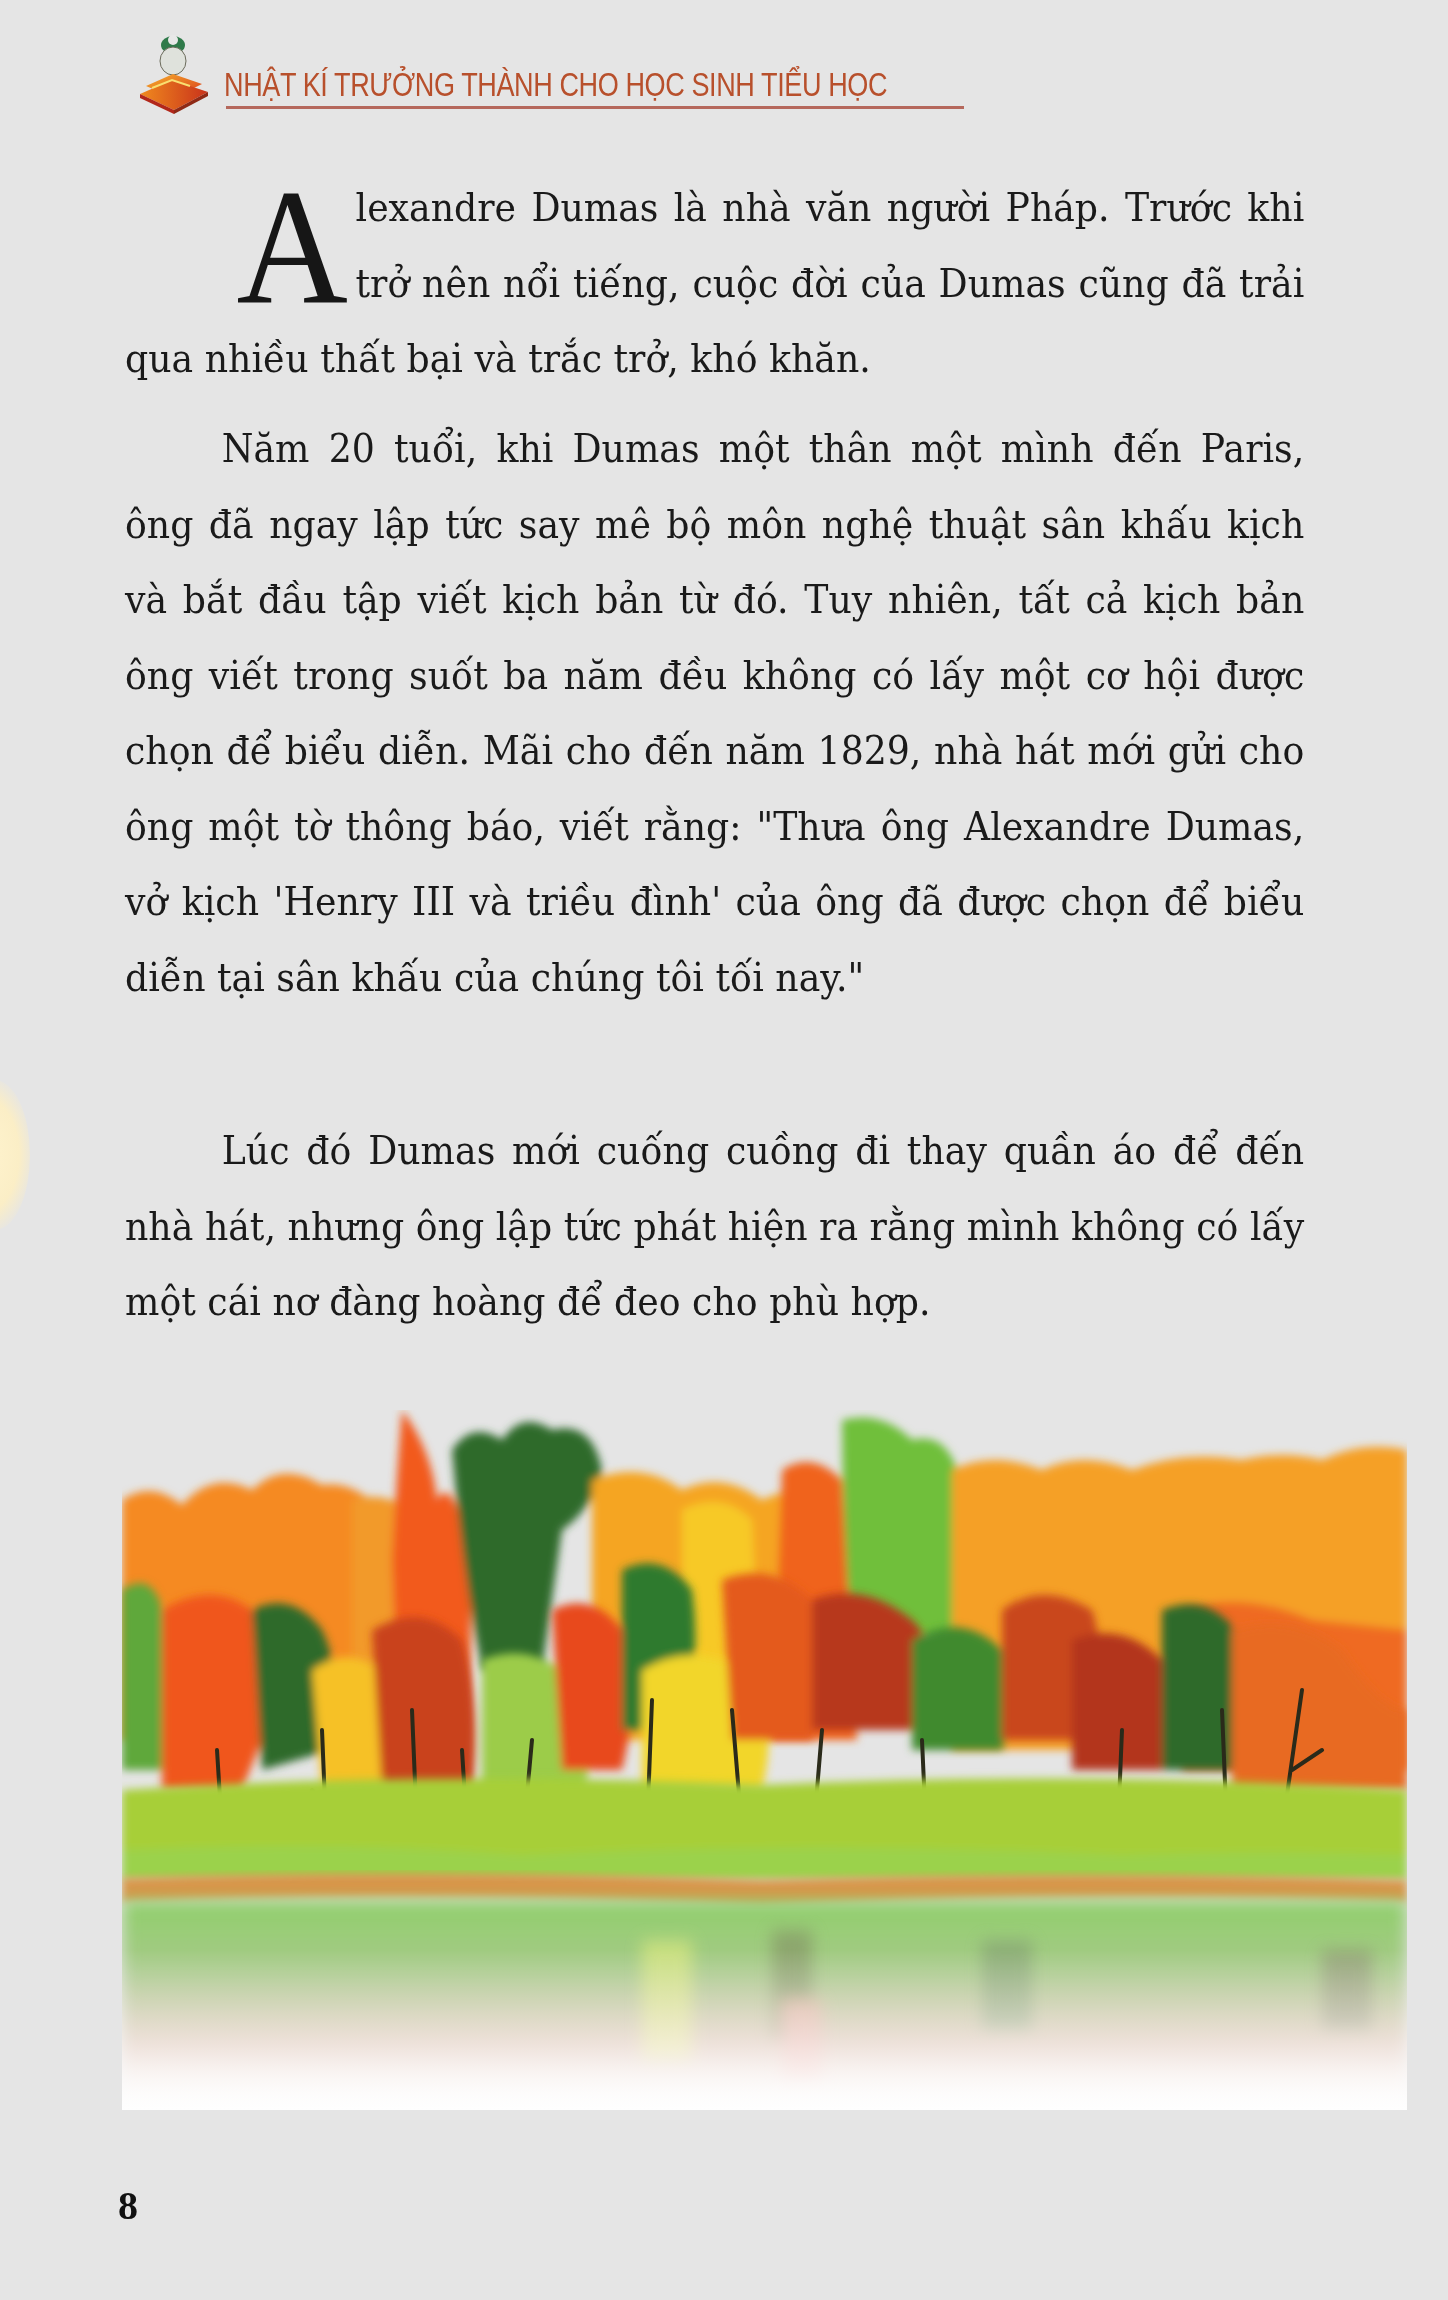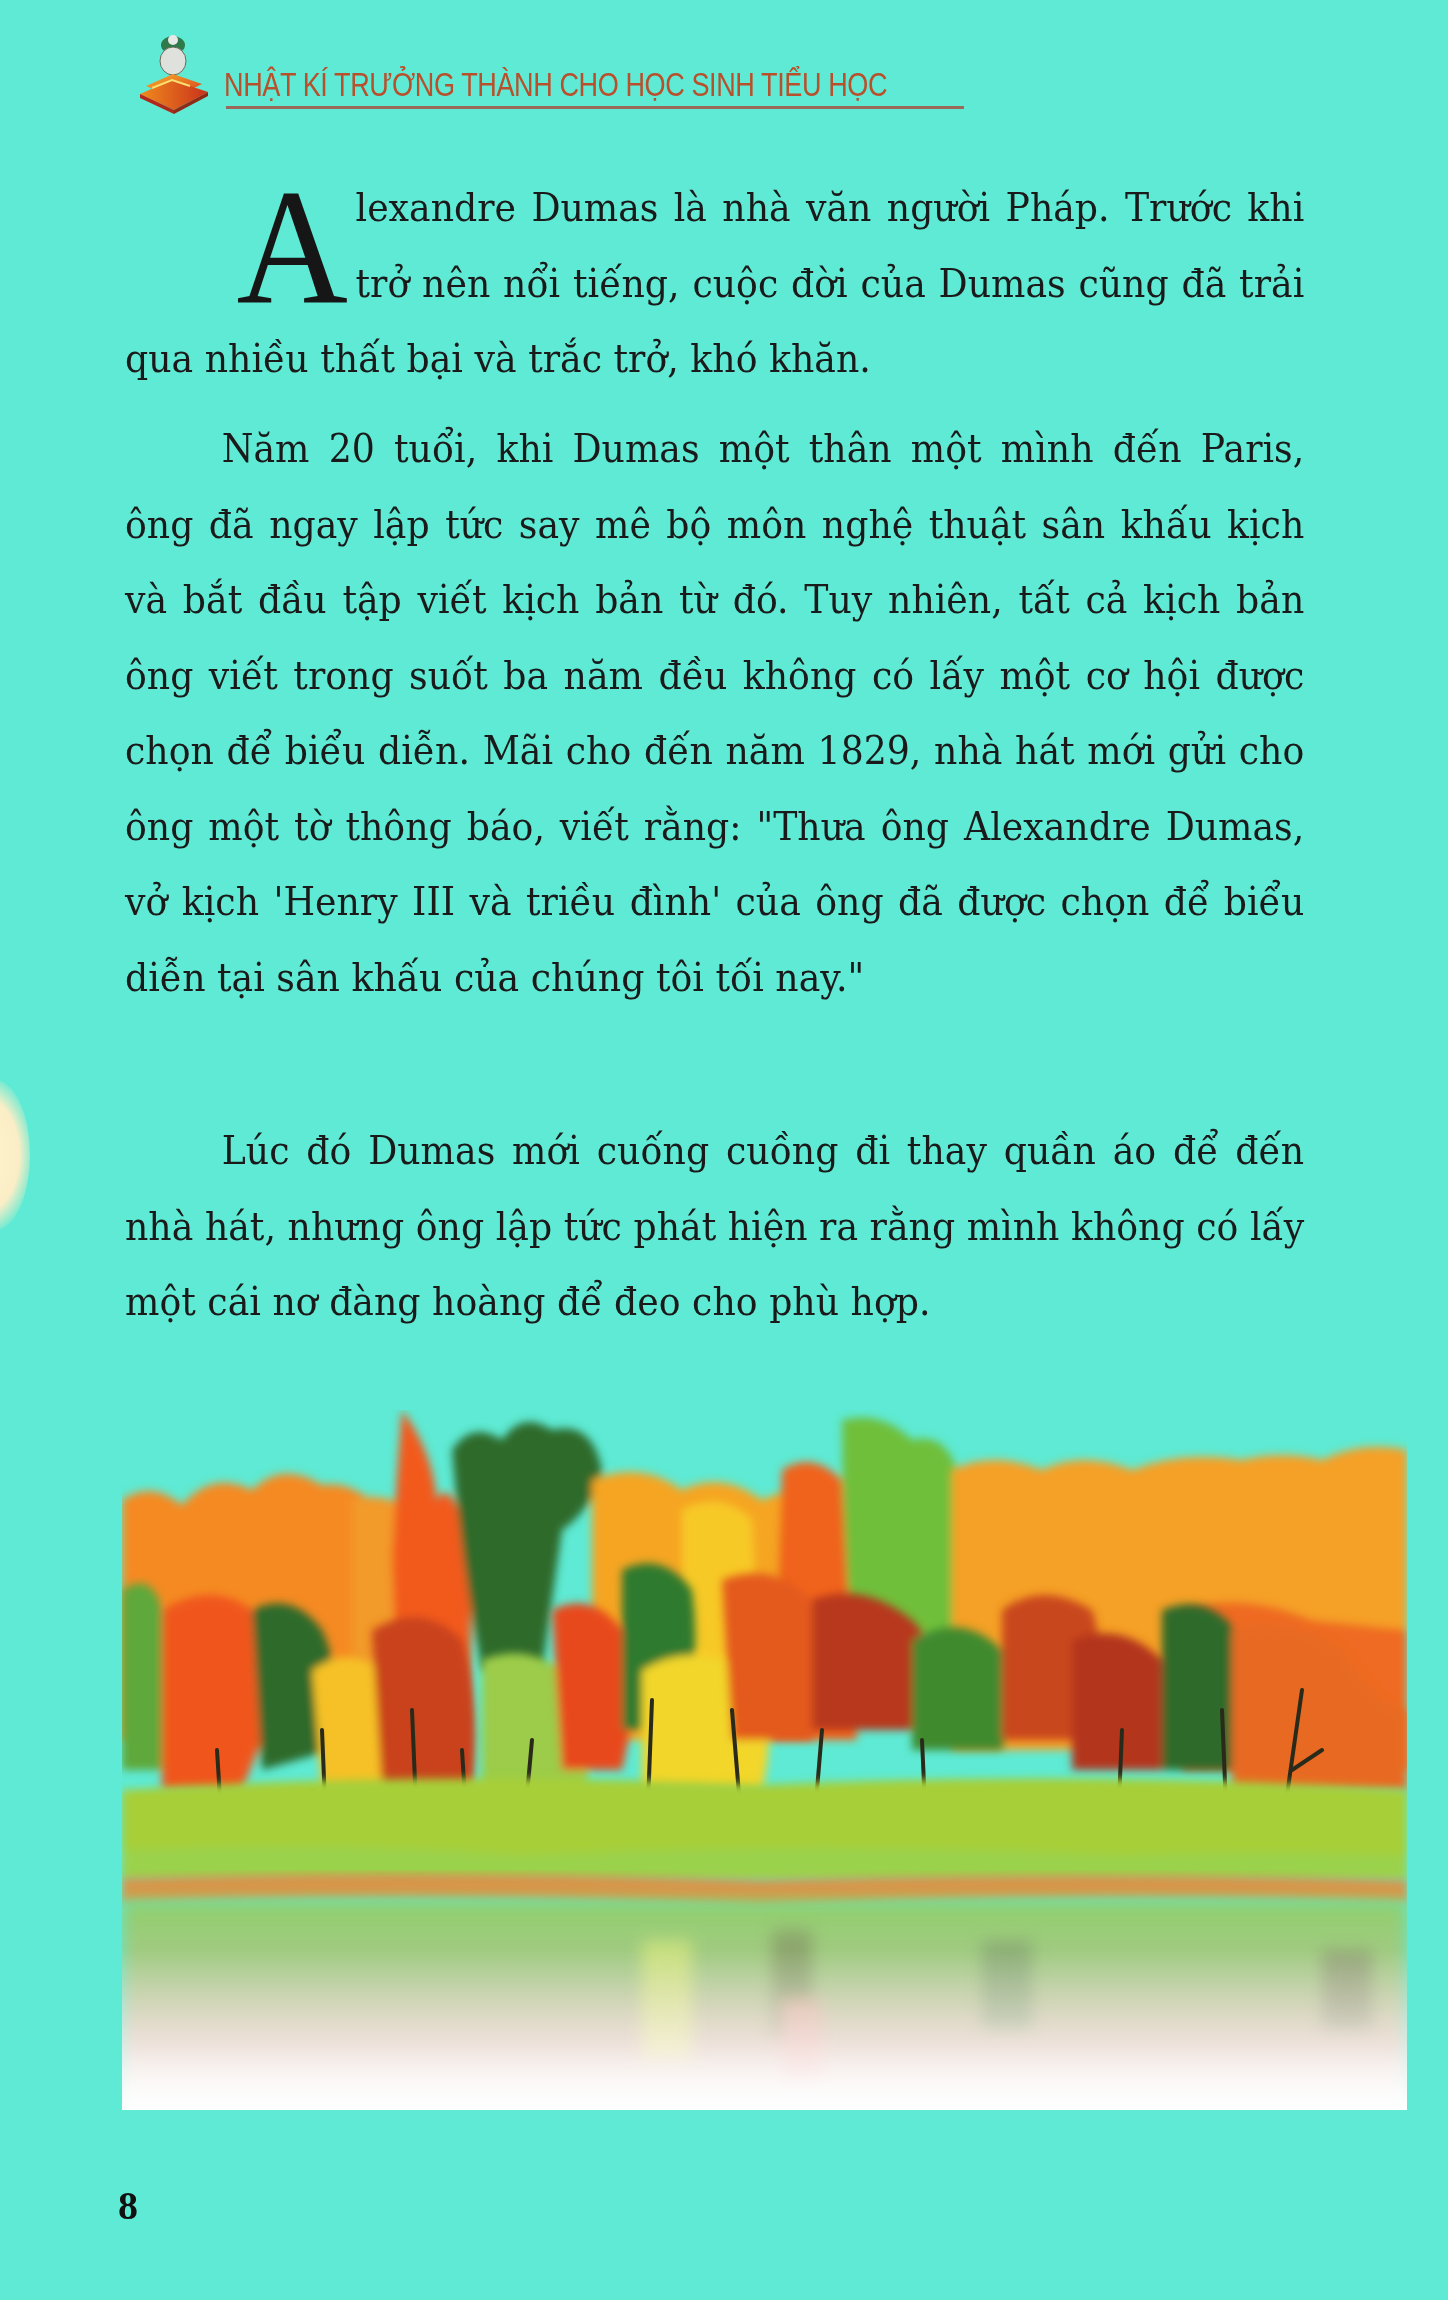--- a/index.html
+++ b/index.html
@@ -5,7 +5,7 @@
   html, body { margin:0; padding:0; }
   body { width:1448px; height:2300px; background:#fdfdfd; position:relative; overflow:hidden;
          font-family:"DejaVu Serif","Liberation Serif",serif; color:#1a1a1a; }
-  .page { position:absolute; left:0; top:0; width:1448px; height:2300px; background:#5eead4; }
+  .page { position:absolute; left:0; top:0; width:1448px; height:2300px; background:#e5e5e5; }
   .left-blob { position:absolute; left:-40px; top:1080px; width:70px; height:150px; border-radius:50%;
                background:radial-gradient(ellipse at 30% 50%, #fff4cf 0%, #fbeec6 55%, rgba(250,236,200,0) 80%); }
   .header { position:absolute; left:128px; top:28px; width:850px; height:90px; }

